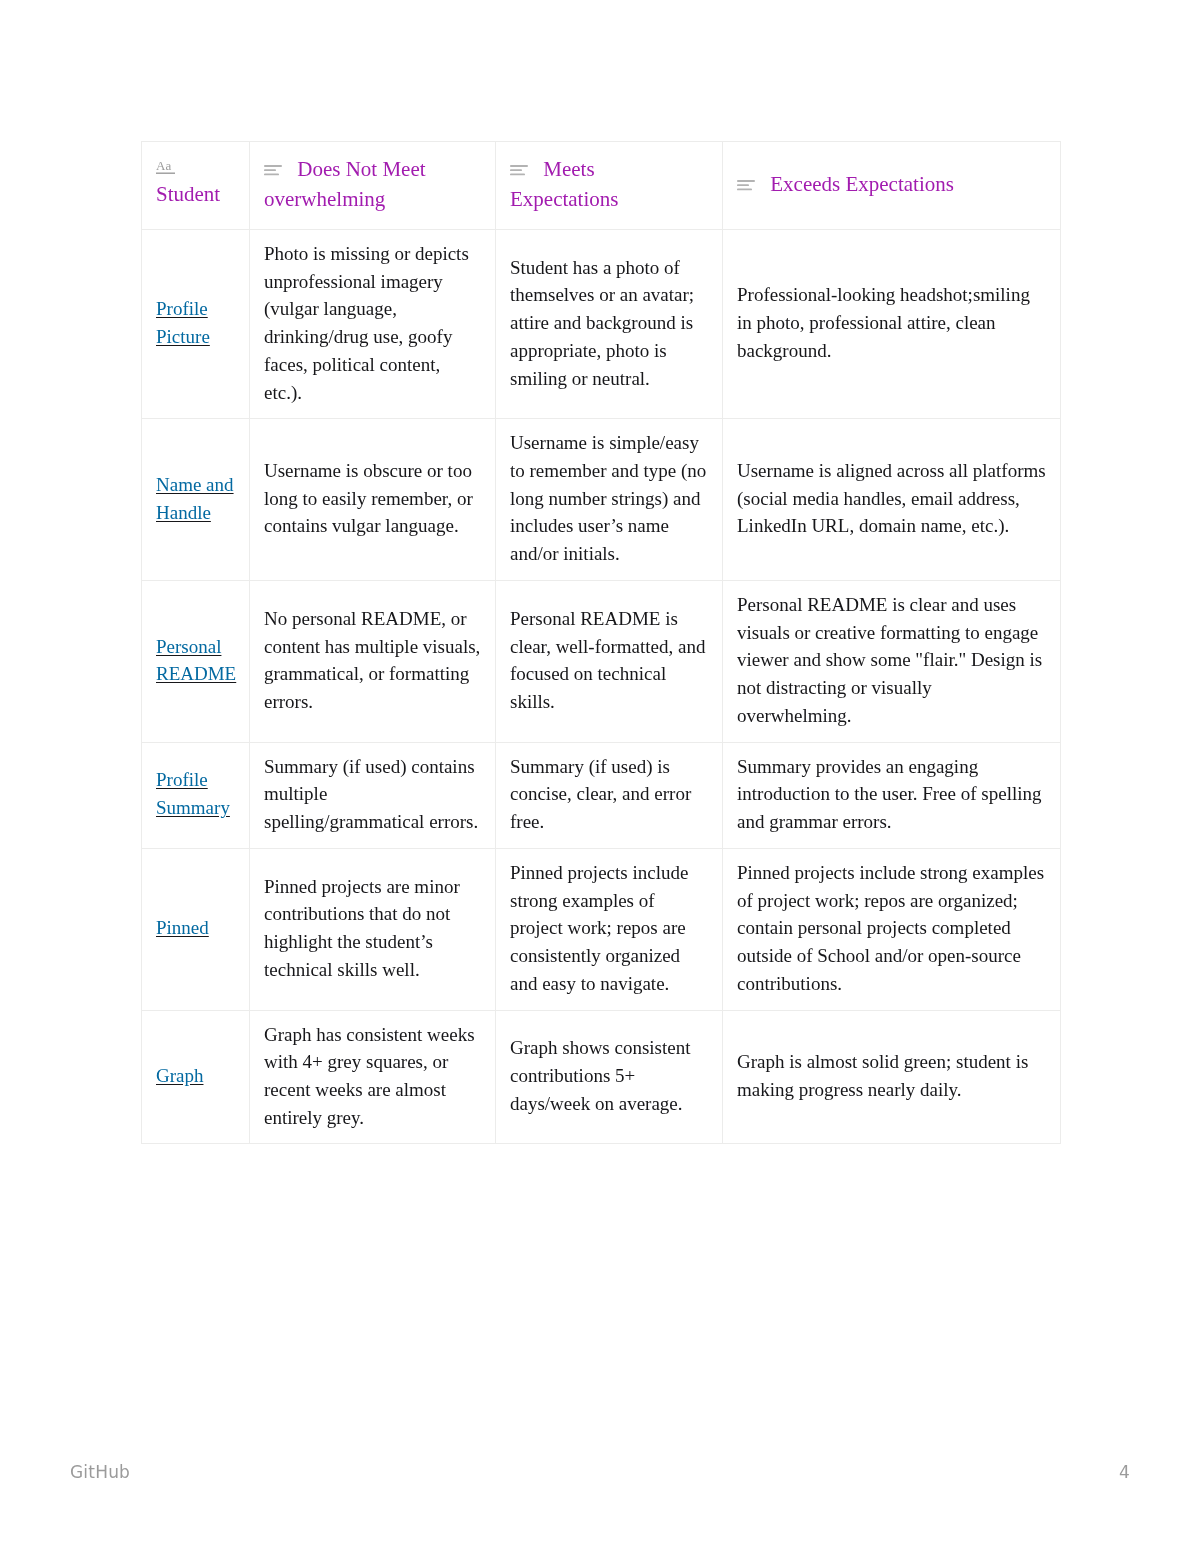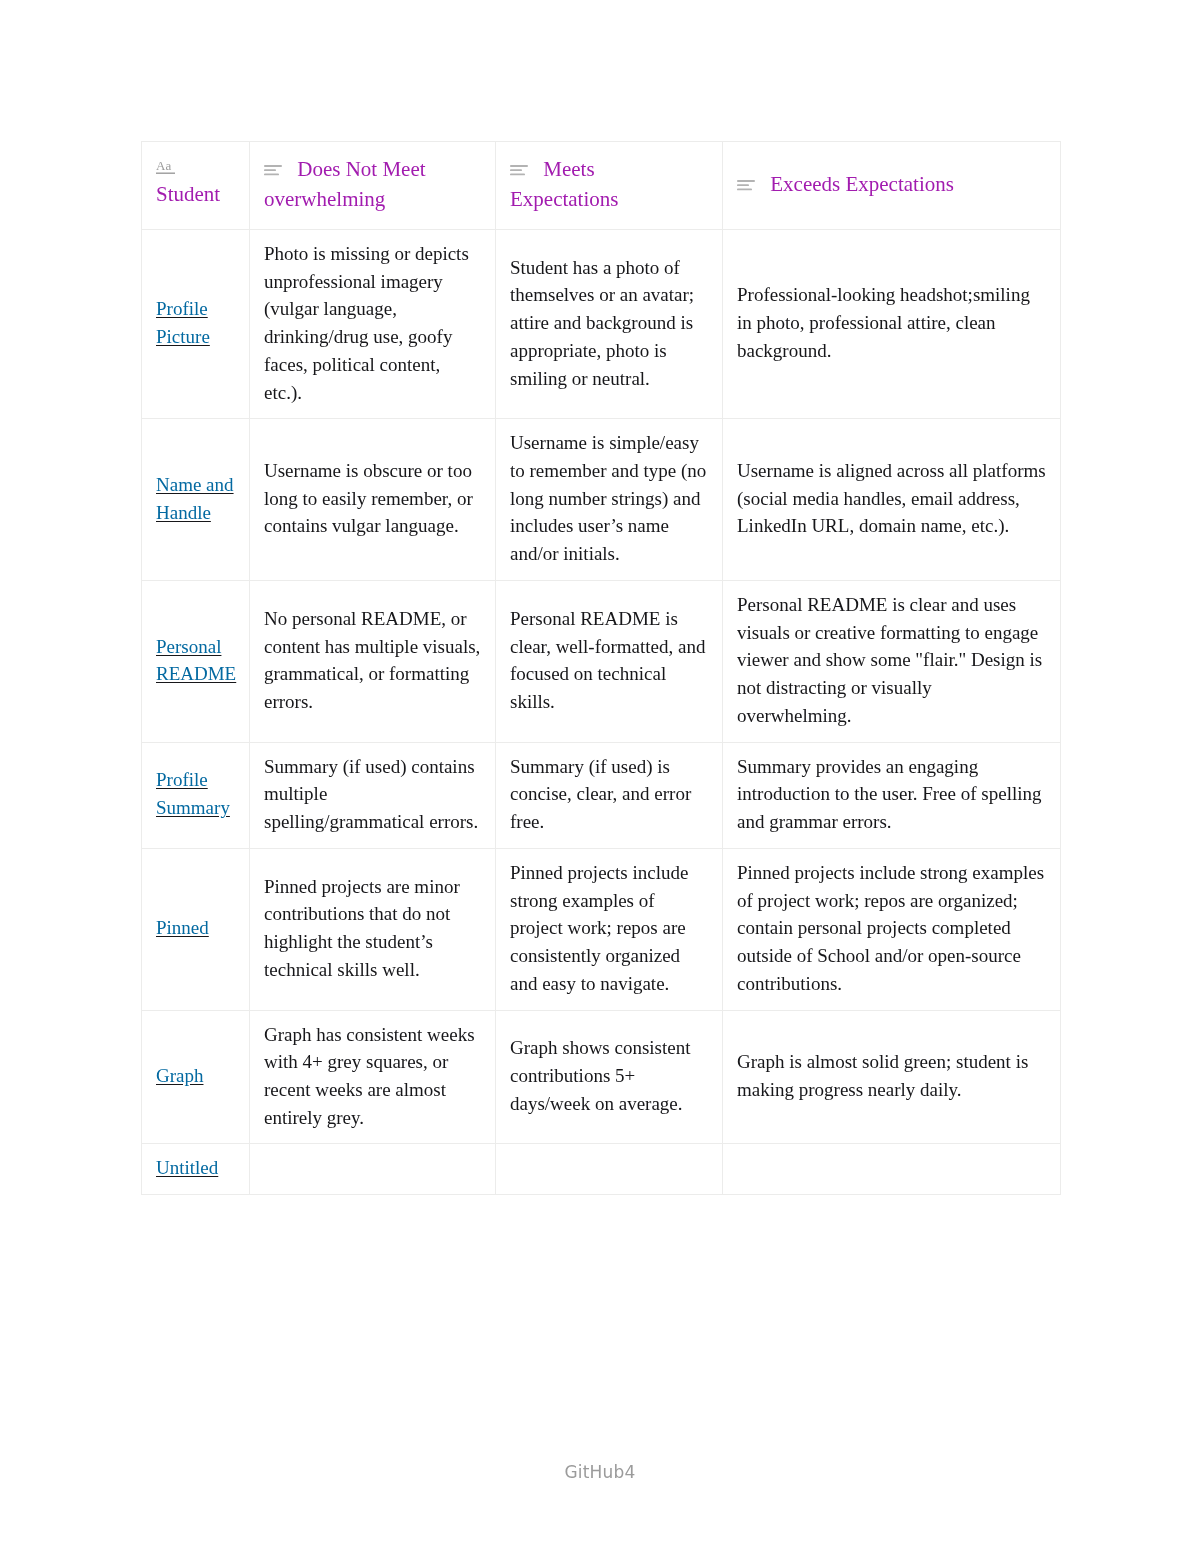--- a/index.html
+++ b/index.html
@@ -202,12 +202,6 @@
           <td>Graph is almost solid green; student is making progress nearly daily.</td>
         </tr>
 
-        <tr>
-          <td class="section-cell"><span class="section-link">Untitled</span></td>
-          <td></td>
-          <td></td>
-          <td></td>
-        </tr>
 
       </tbody>
     </table>

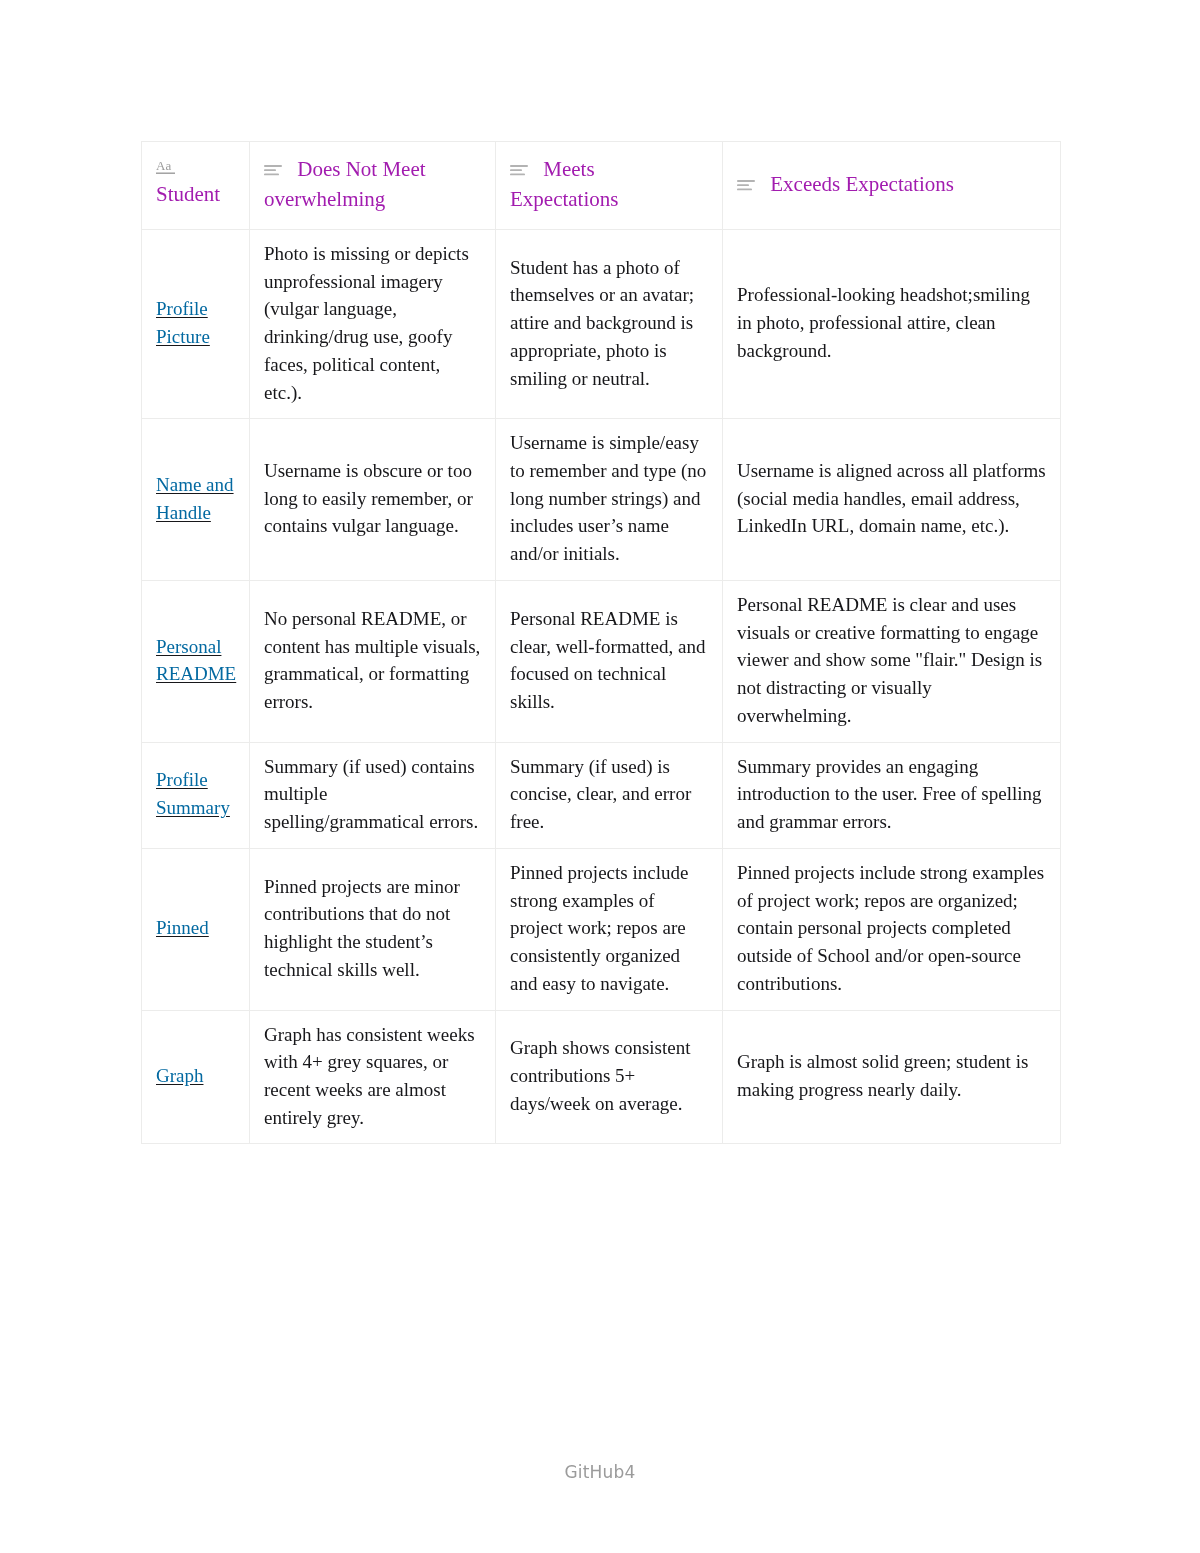--- a/index.html
+++ b/index.html
@@ -86,7 +86,7 @@
     right: 70px;
     top: 1462px;
     display: flex;
-    justify-content: center;
+    justify-content: space-between;
     align-items: baseline;
     font-family: "DejaVu Sans", sans-serif;
     font-size: 17px;

